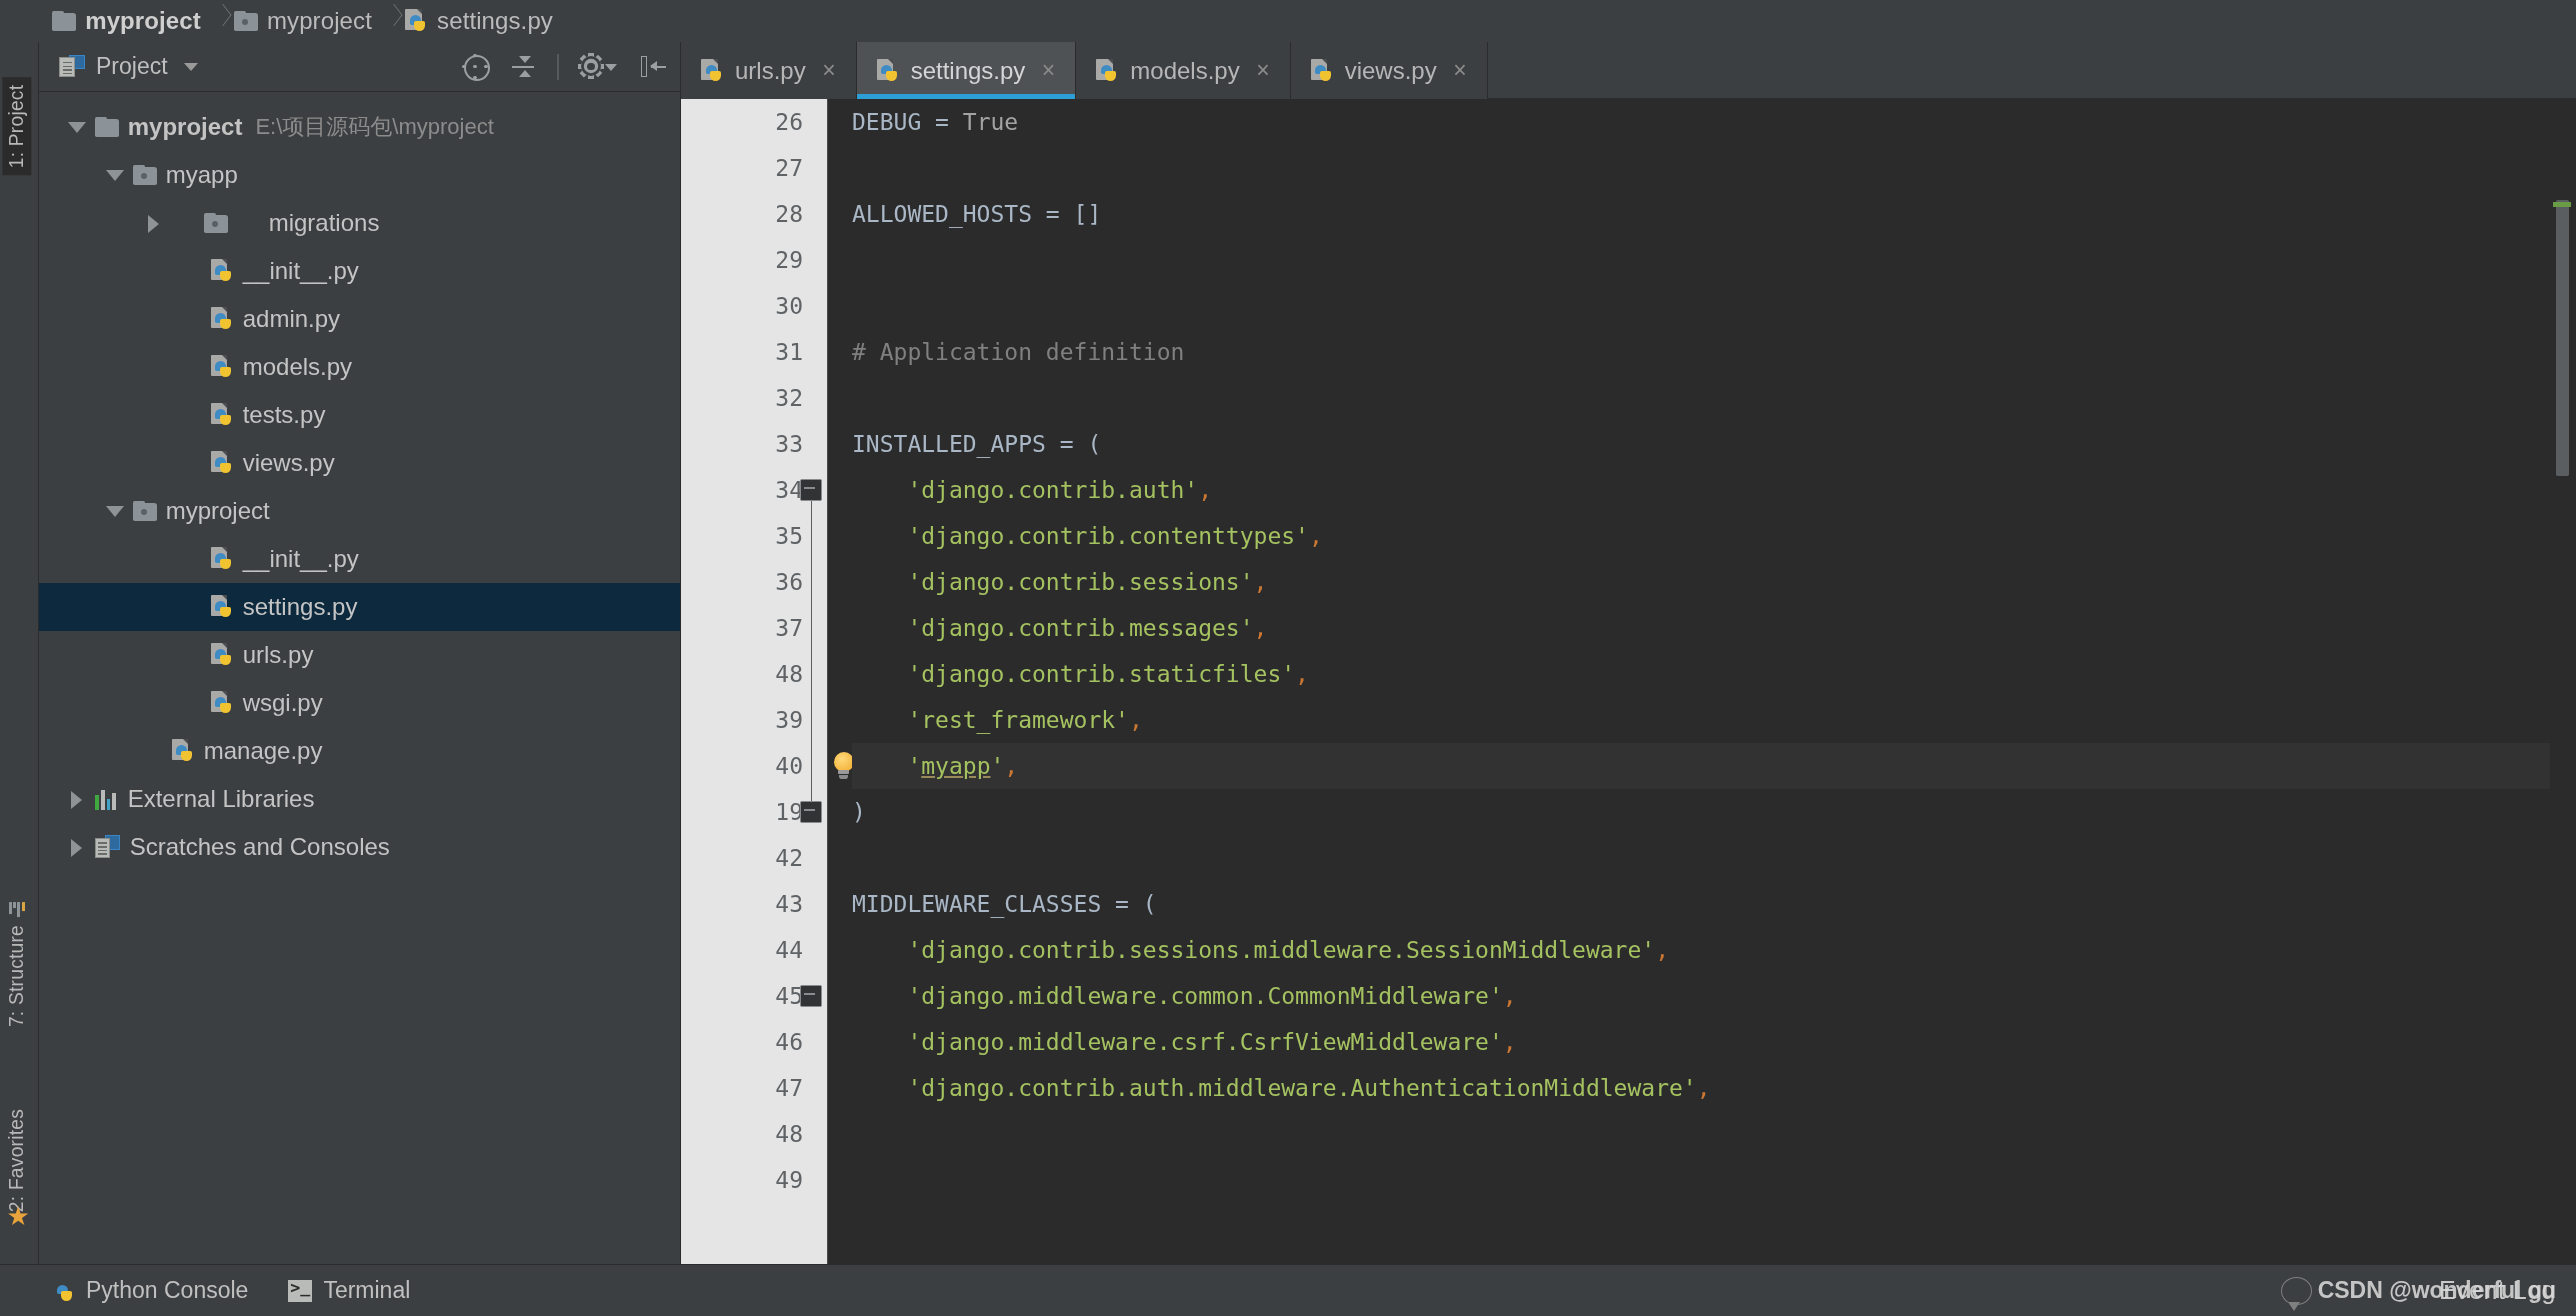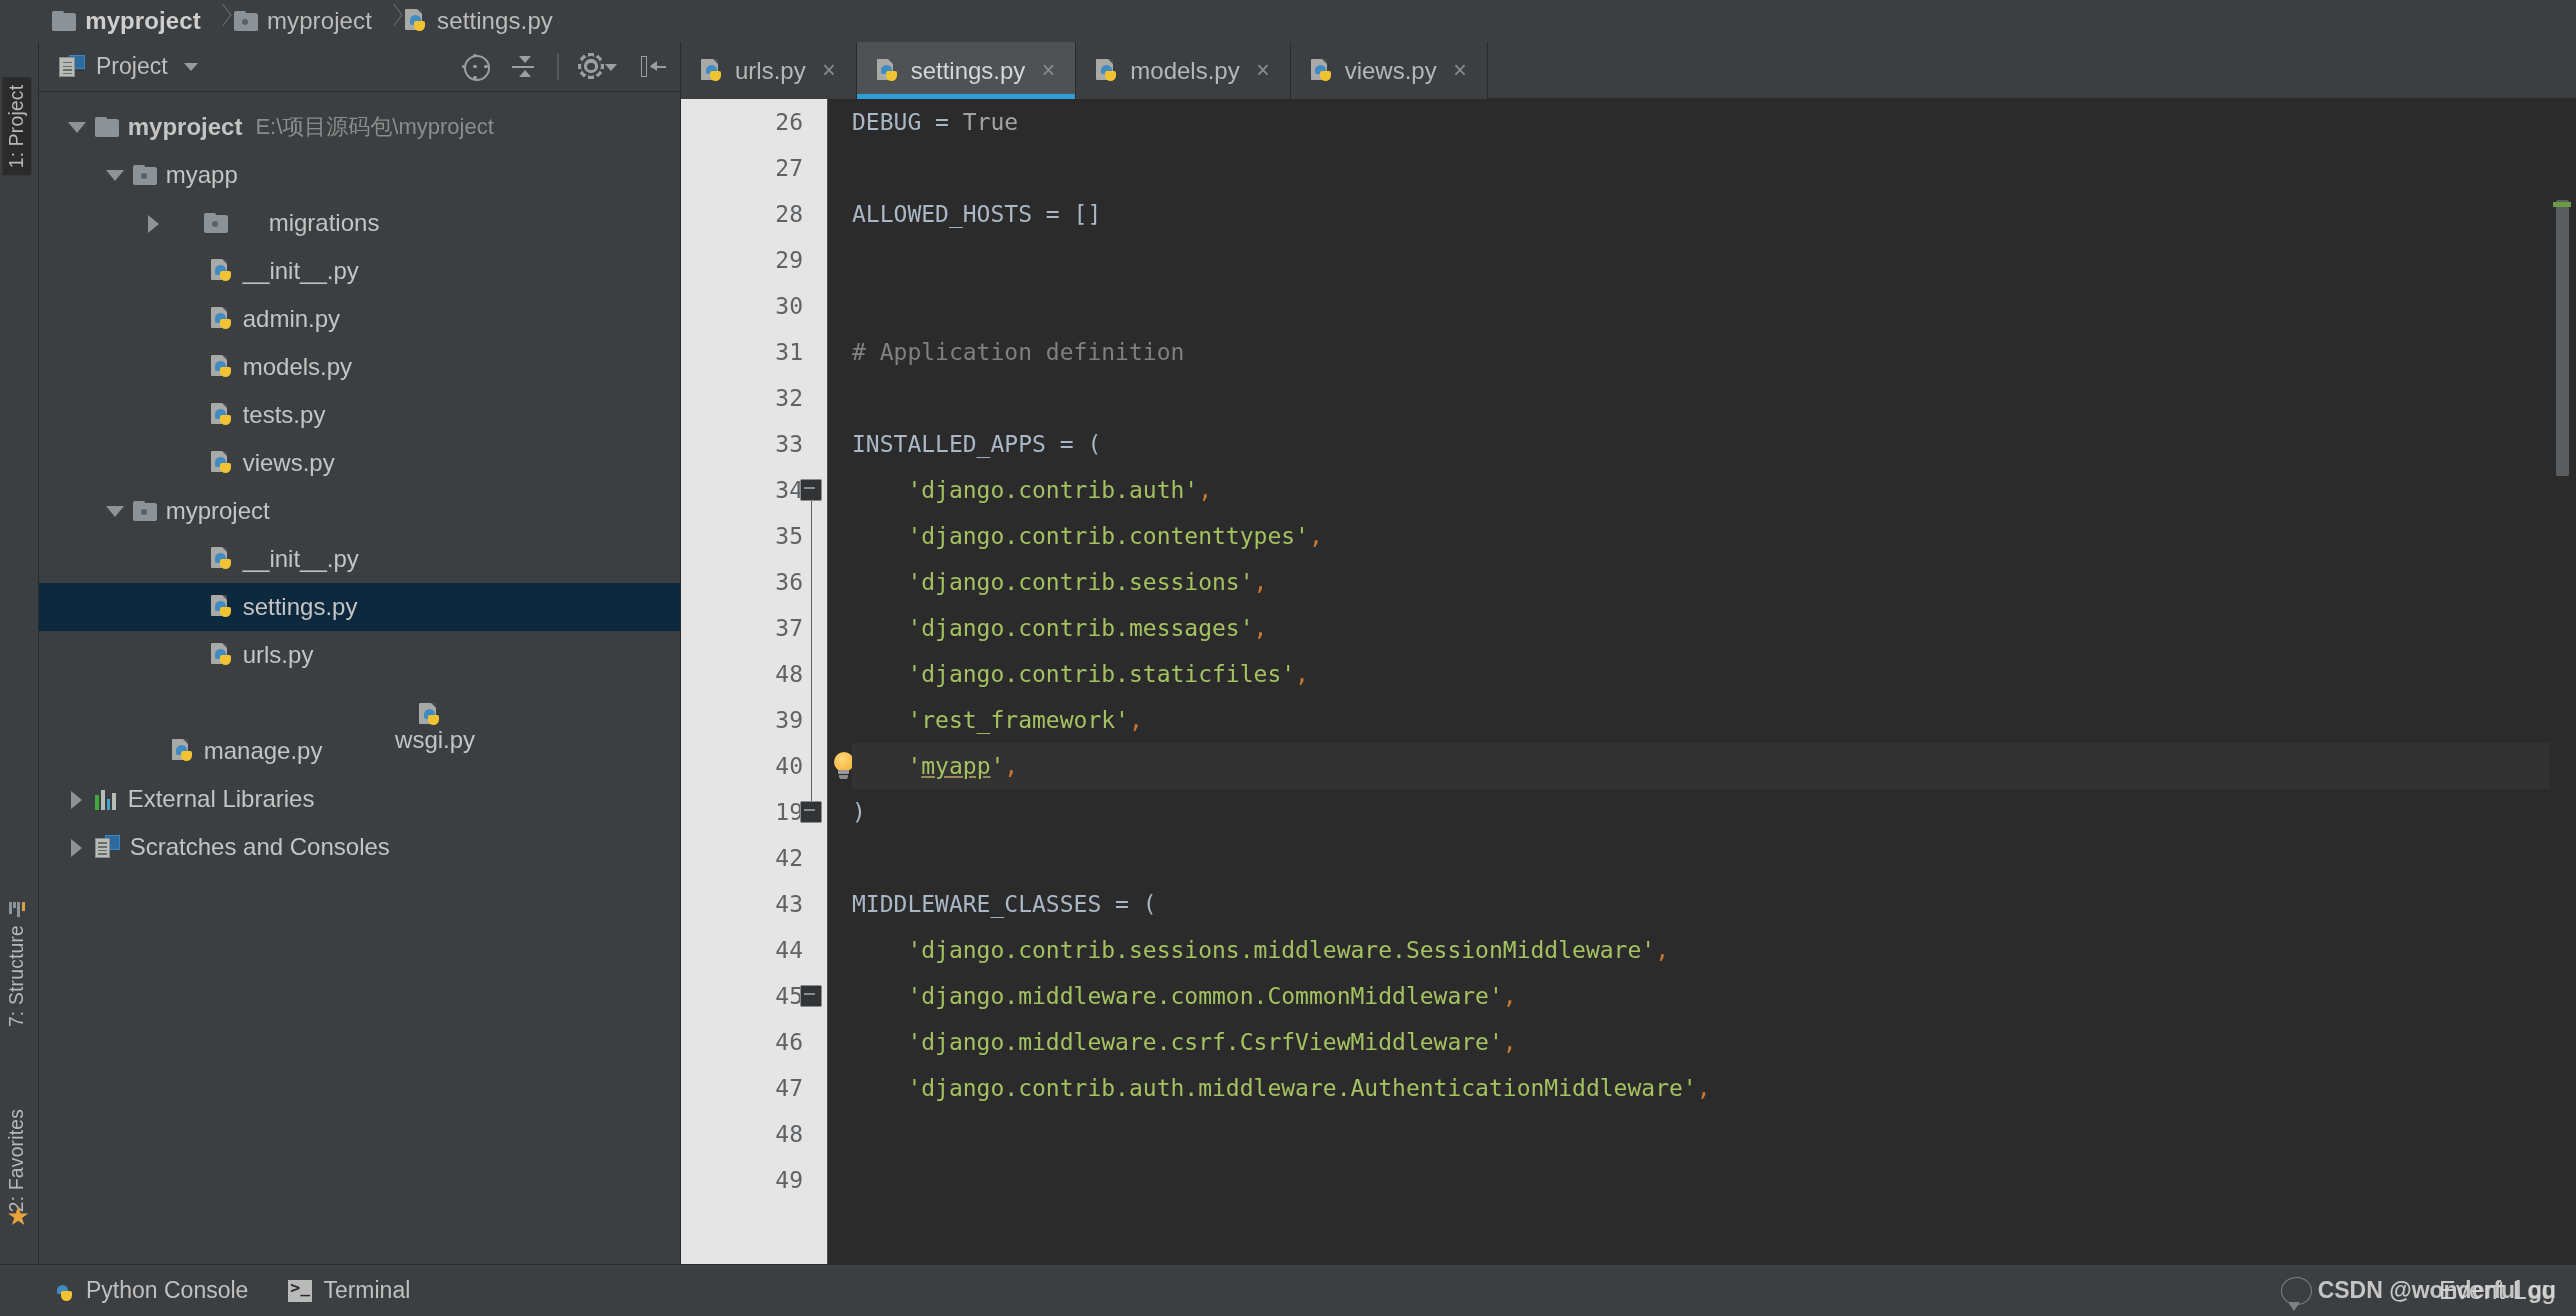--- a/index.html
+++ b/index.html
@@ -493,7 +493,7 @@
             </span>
             <span class="lbl">urls.py</span>
           </div>
-          <div class="trow" style="padding-left: 142px; flex-direction: column;">
+          <div class="trow" style="padding-left: 142px;">
             <span class="twisty"></span>
             <span class="ic-py">
               <i class="pg"></i>

